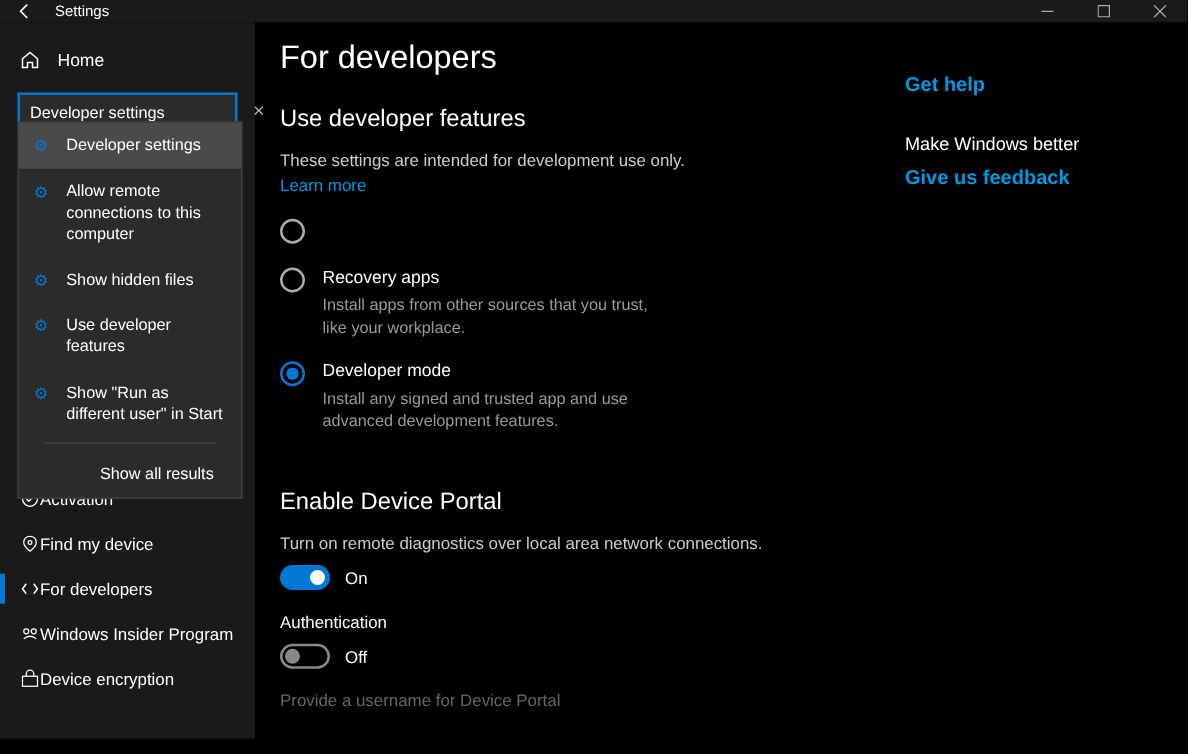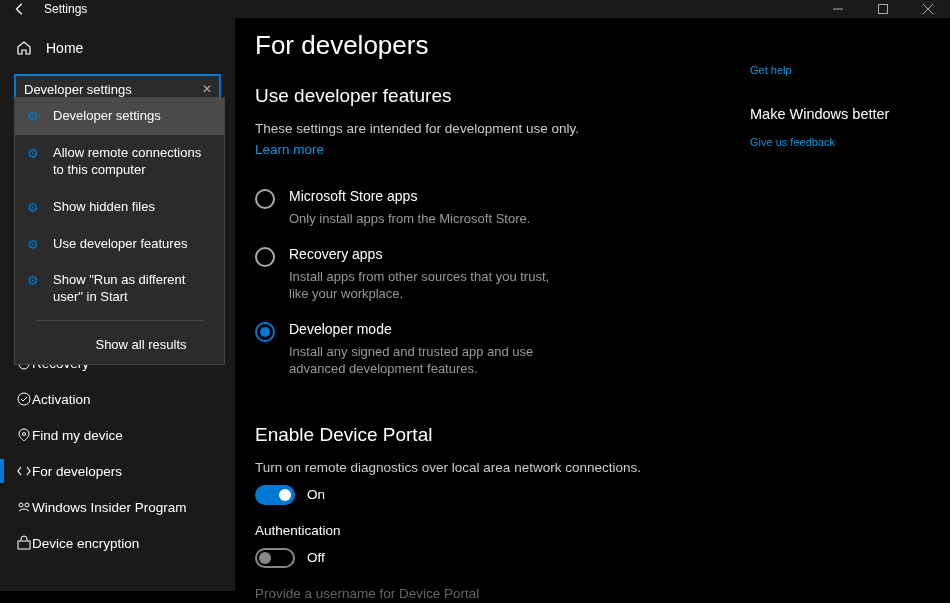--- a/index.html
+++ b/index.html
@@ -14,7 +14,7 @@
   
   
   .main { display: flex; height: 573px; }
-  .sidebar { width: 235px; background: #1a1a1a; padding-top: 14px; position: relative; }
+  .sidebar { width: 204px; background: #1a1a1a; padding-top: 14px; position: relative; }
   .content { flex: 1; background: #000; padding: 10px 0 0 20px; display: flex; }
   .content-main { flex: 1; max-width: 500px; }
   .content-side { width: 200px; padding-top: 32px; padding-right: 10px; }

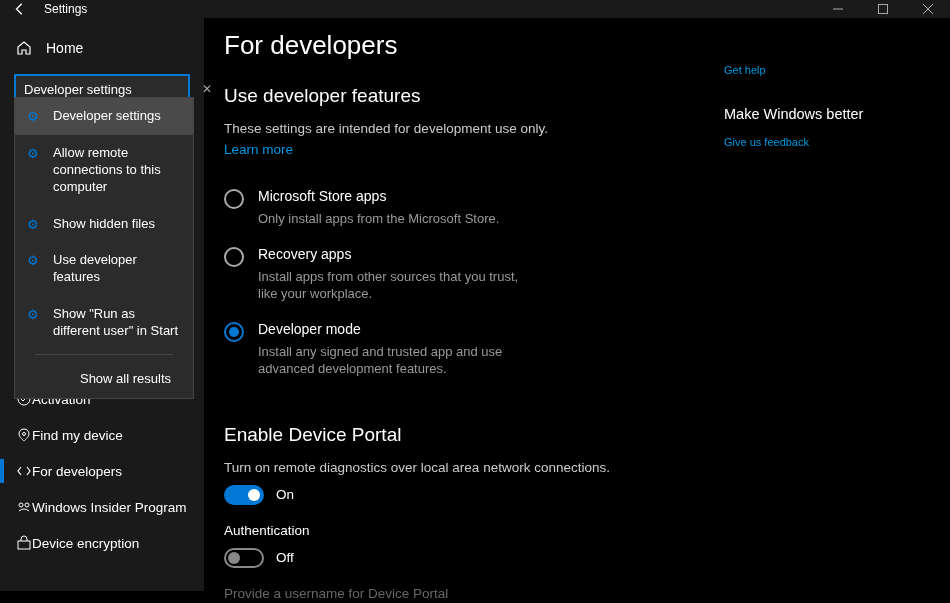--- a/index.html
+++ b/index.html
@@ -65,7 +65,7 @@
   .disabled-label { color: #666; }
   
   .side-heading { font-size: 14.5px; margin-bottom: 10px; }
-  .side-link { color: #0099e5; font-size: 11px; cursor: pointer; margin-bottom: 30px; display: inline-block; }
+  .side-link { color: #0099e5; font-size: 16px; cursor: pointer; margin-bottom: 30px; display: inline-block; font-weight: bold; }
 </style>
 </head>
 <body>

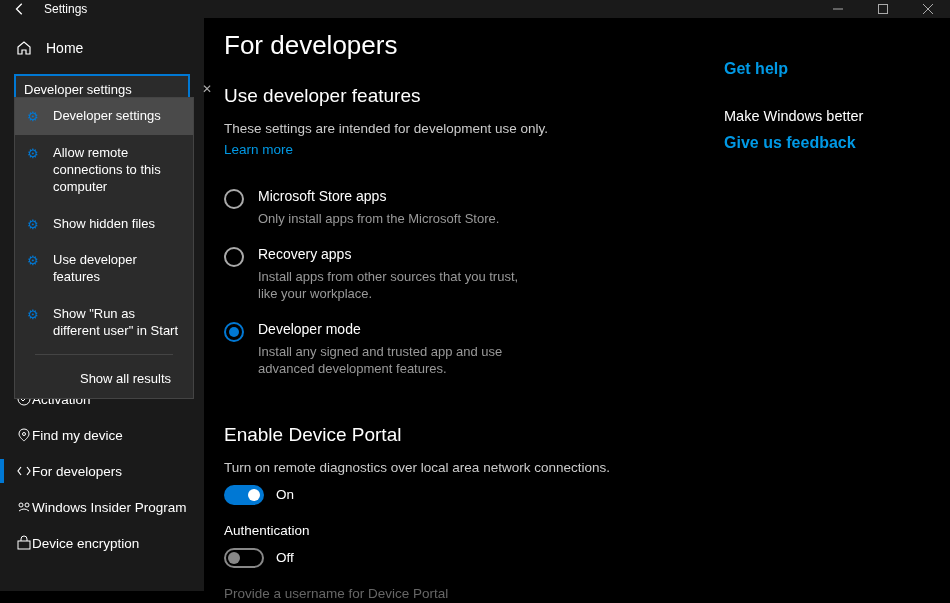--- a/index.html
+++ b/index.html
@@ -42,7 +42,7 @@
   h1 { font-size: 26px; font-weight: 400; margin-bottom: 24px; margin-top: 2px; }
   h2 { font-size: 19px; font-weight: 400; margin-bottom: 14px; }
   .desc { font-size: 13.5px; color: #ccc; margin-bottom: 4px; }
-  .link { color: #0099e5; font-size: 13.5px; cursor: pointer; display: inline-block; margin-bottom: 31px; }
+  .link { color: #0099e5; font-size: 13.5px; cursor: pointer; display: inline-block; margin-bottom: 18px; }
   
   .radio-option { display: flex; gap: 14px; margin-bottom: 18px; align-items: flex-start; }
   .radio { width: 20px; height: 20px; border: 2px solid #aaa; border-radius: 50%; flex-shrink: 0; position: relative; cursor: pointer; margin-top: 1px; }

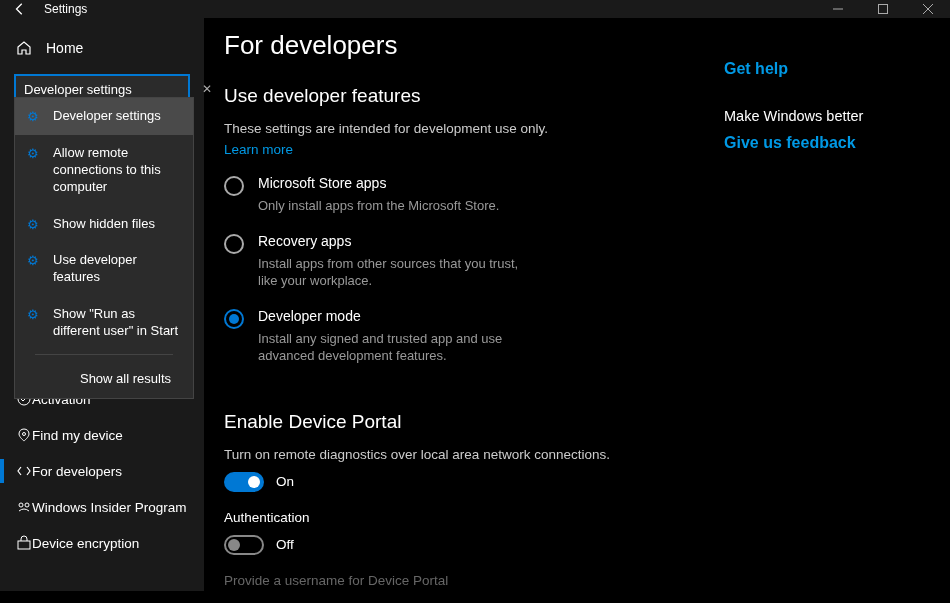--- a/index.html
+++ b/index.html
@@ -204,10 +204,6 @@
 
       <div class="radio-option">
         <div class="radio"></div>
-        <div>
-          <div class="radio-label">Microsoft Store apps</div>
-          <div class="radio-desc">Only install apps from the Microsoft Store.</div>
-        </div>
       </div>
       <div class="radio-option">
         <div class="radio"></div>

